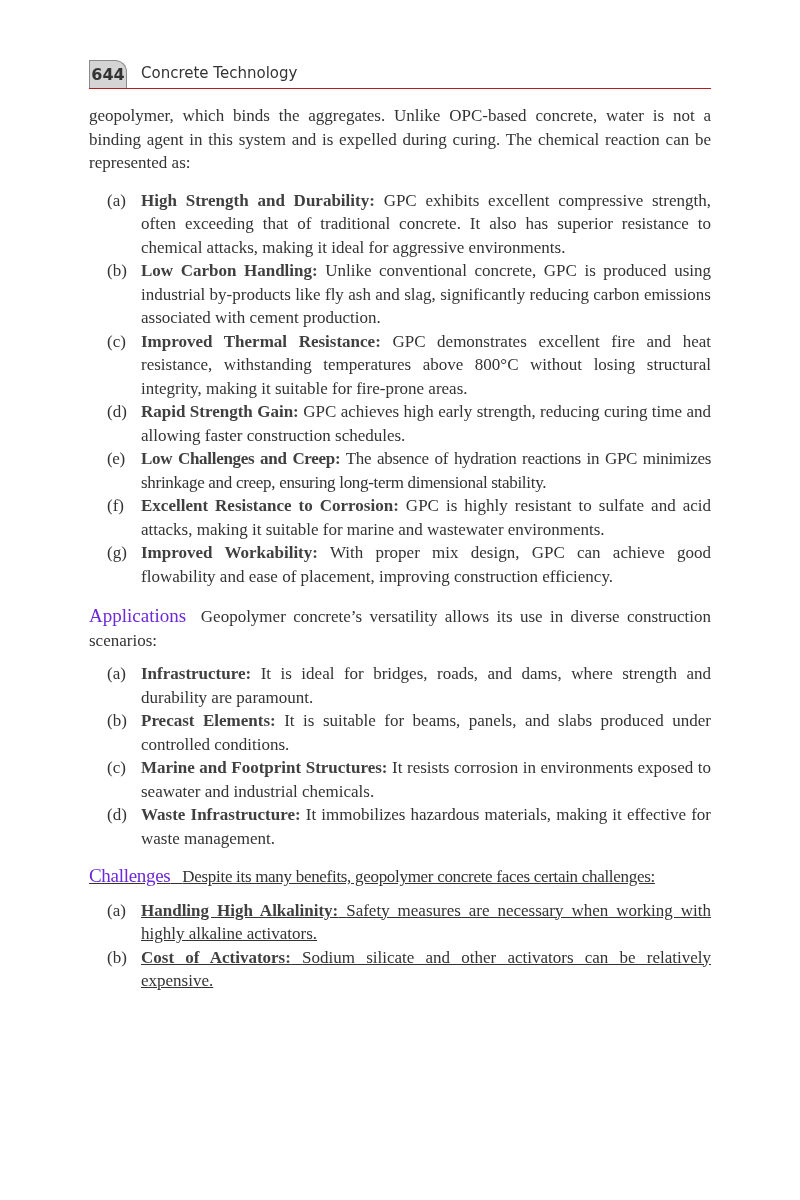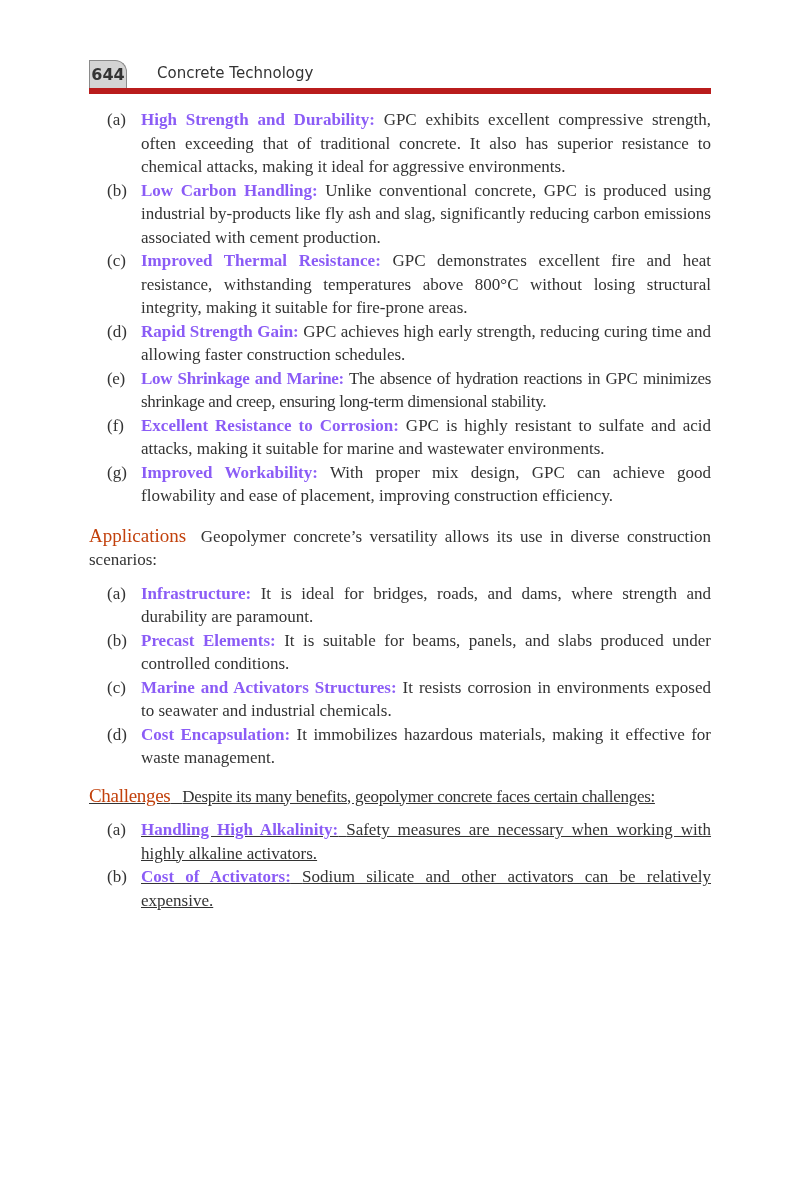--- a/index.html
+++ b/index.html
@@ -5,7 +5,7 @@
     html, body { margin: 0; padding: 0; background: #ffffff; }
     body { width: 800px; height: 1200px; position: relative; overflow: hidden; color: #2a2a2a; }
     .page { position: absolute; left: 89px; top: 58px; width: 622px; }
-    .header { position: relative; height: 30px; border-bottom: 6px solid #b91c1c; }
+    .header { position: relative; height: 30px; border-bottom: 1px solid #b91c1c; }
     .page-num { position: absolute; left: 0; top: 2px; width: 36px; height: 27px; background: #d4d4d4; border: 1px solid #8a8a8a; border-bottom: none; border-top-right-radius: 12px; font-family: "DejaVu Sans", sans-serif; font-weight: bold; font-size: 16px; line-height: 28px; text-align: center; color: #333; }
     .running-title { position: absolute; left: 52px; top: 6px; font-family: "DejaVu Sans", sans-serif; font-size: 15px; color: #333; margin-left: 16px; }
     .body-text { font-family: "Liberation Serif", serif; font-size: 17px; line-height: 23.5px; text-align: justify; color: #333; }

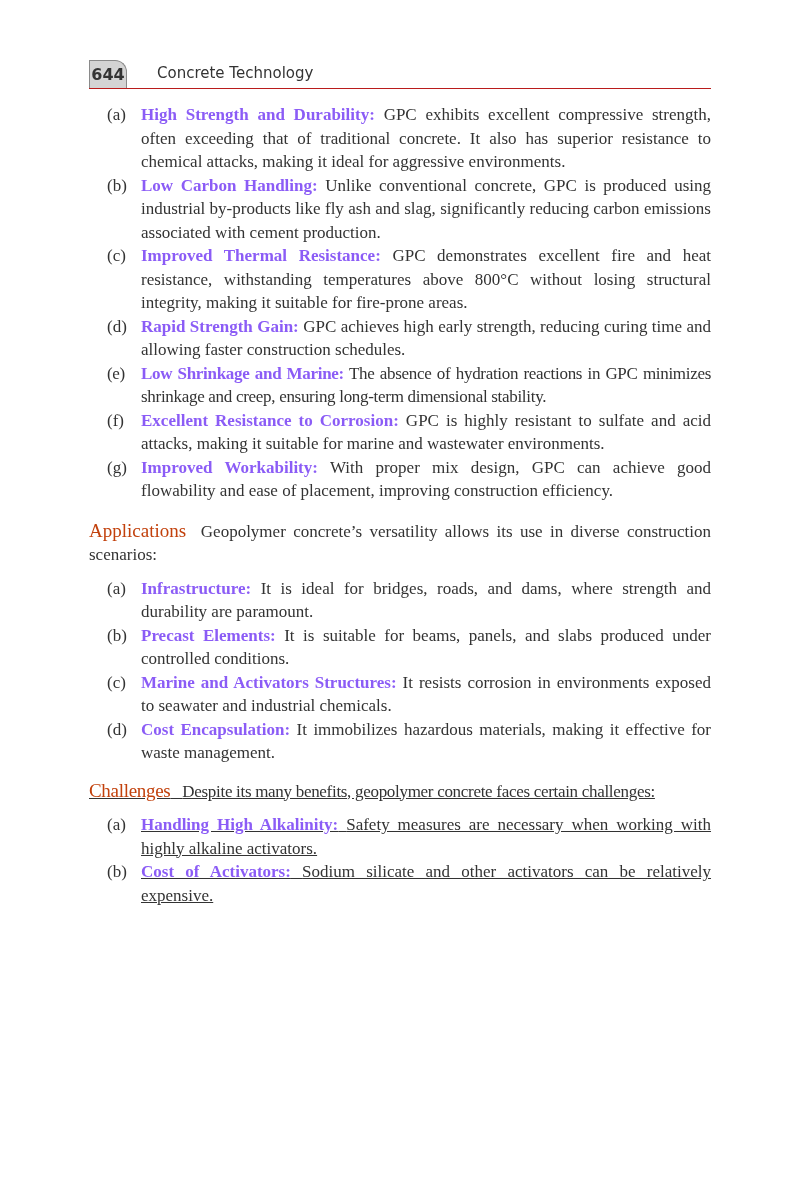--- a/index.html
+++ b/index.html
@@ -7,7 +7,7 @@
     .page { position: absolute; left: 89px; top: 58px; width: 622px; }
     .header { position: relative; height: 30px; border-bottom: 1px solid #b91c1c; }
     .page-num { position: absolute; left: 0; top: 2px; width: 36px; height: 27px; background: #d4d4d4; border: 1px solid #8a8a8a; border-bottom: none; border-top-right-radius: 12px; font-family: "DejaVu Sans", sans-serif; font-weight: bold; font-size: 16px; line-height: 28px; text-align: center; color: #333; }
-    .running-title { position: absolute; left: 52px; top: 6px; font-family: "DejaVu Sans", sans-serif; font-size: 15px; color: #333; margin-left: 16px; }
+    .running-title { position: absolute; left: 52px; top: 6px; font-family: "DejaVu Sans", sans-serif; font-size: 15px; color: #333; }
     .body-text { font-family: "Liberation Serif", serif; font-size: 17px; line-height: 23.5px; text-align: justify; color: #333; }
     p { margin: 0; }
     .p1 { margin-top: 15px; }

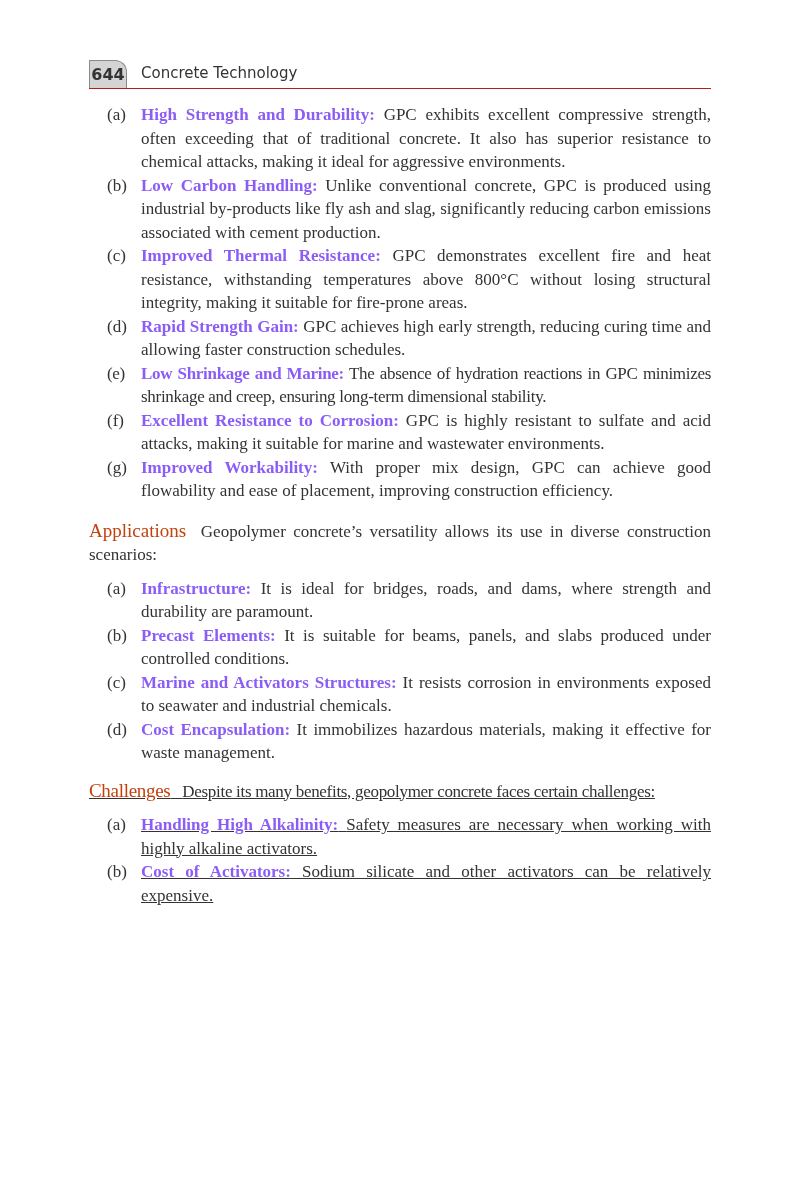--- a/index.html
+++ b/index.html
@@ -34,6 +34,7 @@
   </div>
 
   <div class="body-text">
+    <p class="p1">geopolymer, which binds the aggregates. Unlike OPC-based concrete, water is not a binding agent in this system and is expelled during curing. The chemical reaction can be represented as:</p>
 
 
     <div class="section">

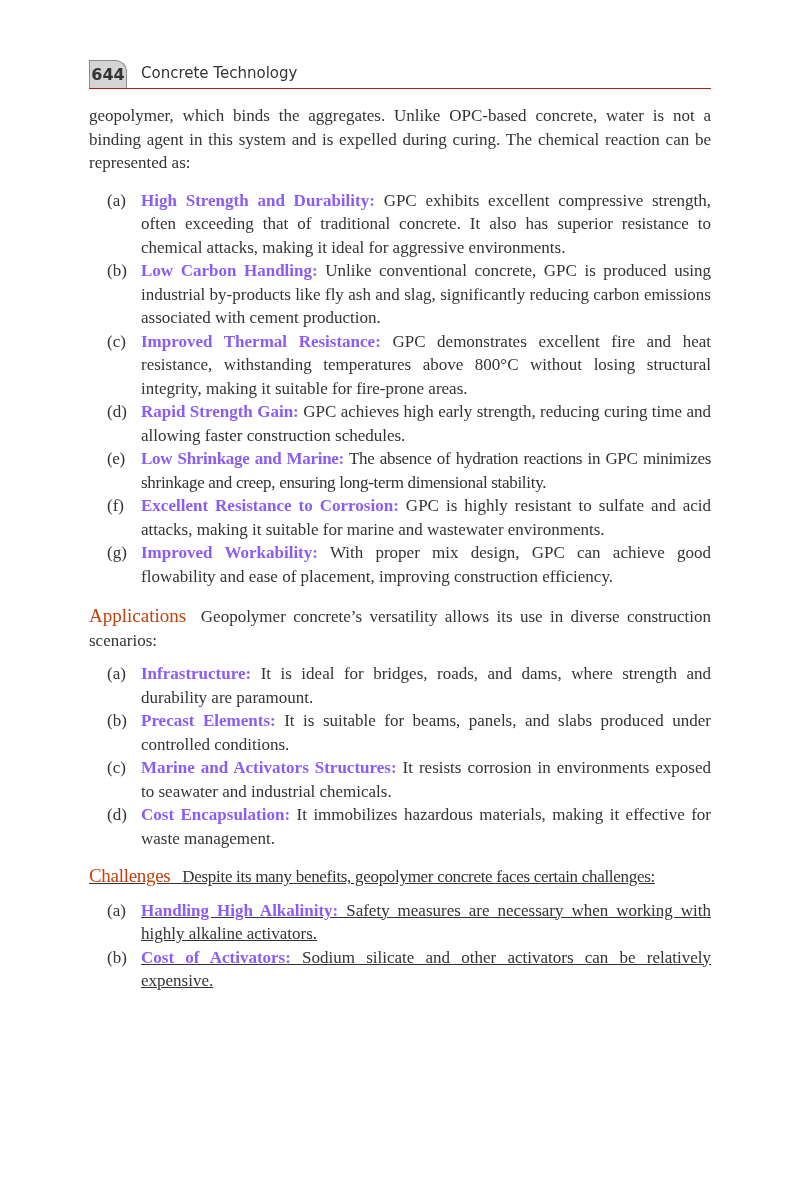--- a/index.html
+++ b/index.html
@@ -17,7 +17,7 @@
     ol.list { list-style: none; margin: 10px 0 0 0; padding: 0; }
     ol.list li { position: relative; padding-left: 52px; margin: 0; }
     ol.list li .marker { position: absolute; left: 18px; top: 0; }
-    ol.list li b { font-weight: bold; color: #8b5cf6; }
+    ol.list li b { font-weight: bold; color: #404040; }
     .section { margin-top: 14px; }
     .section.apps { margin-top: 16px; }
     .section.challenges { margin-top: 14px; text-decoration: underline; }

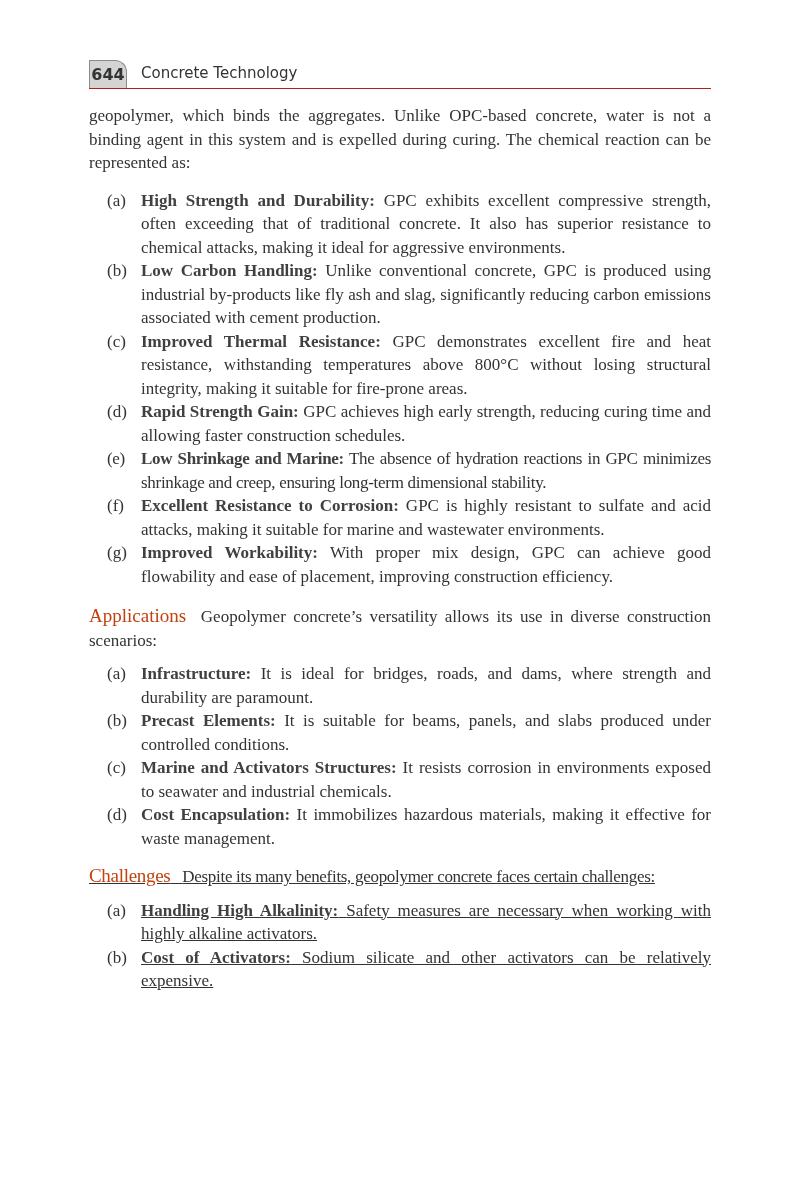--- a/index.html
+++ b/index.html
@@ -43,7 +43,7 @@
         <li><span class="marker">(b)</span><b>Low Carbon Handling:</b> <span>Unlike conventional concrete, GPC is produced using industrial by-products like fly ash and slag, significantly reducing carbon emissions associated with cement production.</span></li>
         <li><span class="marker">(c)</span><b>Improved Thermal Resistance:</b> <span>GPC demonstrates excellent fire and heat resistance, withstanding temperatures above 800°C without losing structural integrity, making it suitable for fire-prone areas.</span></li>
         <li><span class="marker">(d)</span><b>Rapid Strength Gain:</b> <span>GPC achieves high early strength, reducing curing time and allowing faster construction schedules.</span></li>
-        <li class="tight"><span class="marker">(e)</span><b>Low Shrinkage and Marine:</b> <span>The absence of hydration reactions in GPC minimizes shrinkage and creep, ensuring long-term dimensional stability.</span></li>
+        <li class="tight"><span class="marker">(e)</span><b>Low Challenges and Creep:</b> <span>The absence of hydration reactions in GPC minimizes shrinkage and creep, ensuring long-term dimensional stability.</span></li>
         <li><span class="marker">(f)</span><b>Excellent Resistance to Corrosion:</b> <span>GPC is highly resistant to sulfate and acid attacks, making it suitable for marine and wastewater environments.</span></li>
         <li><span class="marker">(g)</span><b>Improved Workability:</b> <span>With proper mix design, GPC can achieve good flowability and ease of placement, improving construction efficiency.</span></li>
       </ol>

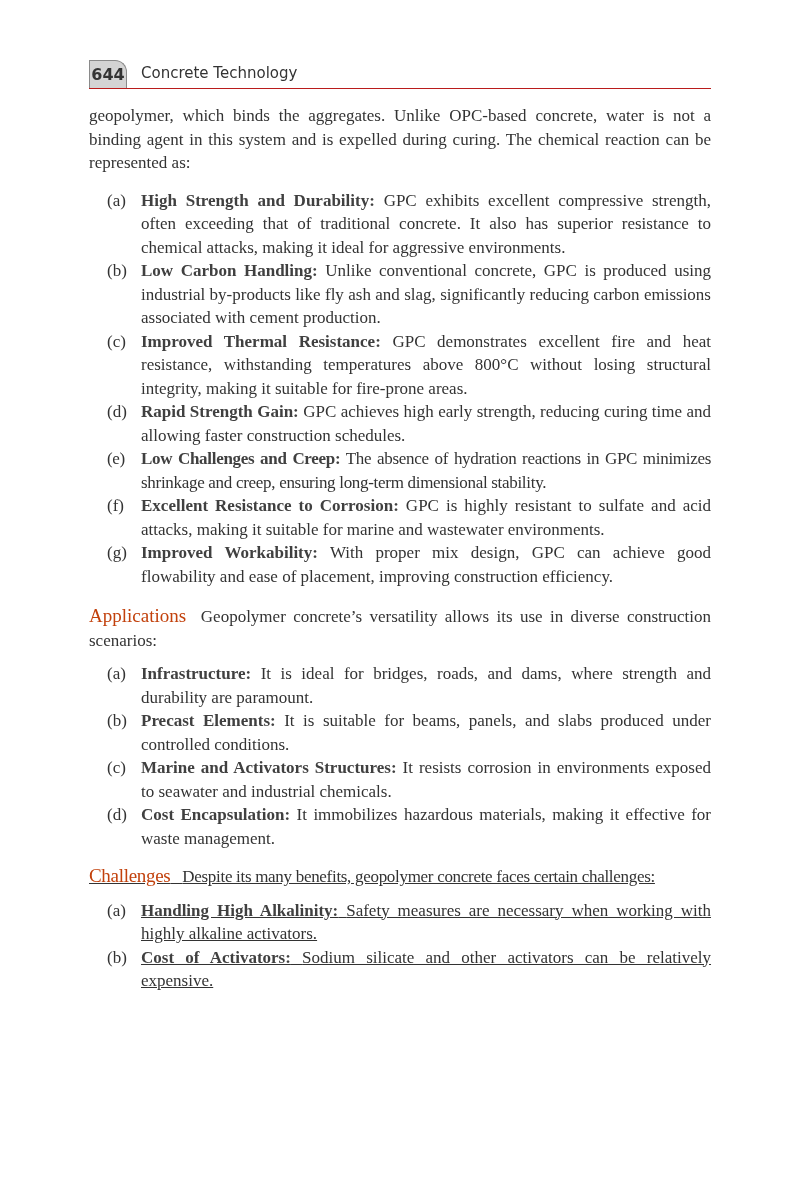--- a/index.html
+++ b/index.html
@@ -13,7 +13,7 @@
     .p1 { margin-top: 15px; }
     .equation { text-align: center; font-family: "Liberation Serif", serif; font-size: 17px; margin: 14px 0 20px 0; padding-left: 20px; }
     .sec-head-italic { font-family: "DejaVu Sans", sans-serif; font-weight: bold; font-style: italic; font-size: 17px; color: #222; }
-    .sec-head-serif { font-family: "Liberation Serif", serif; font-size: 19px; color: #c2410c; }
+    .sec-head-serif { font-family: "Liberation Serif", serif; font-size: 19px; color: #6d28d9; }
     ol.list { list-style: none; margin: 10px 0 0 0; padding: 0; }
     ol.list li { position: relative; padding-left: 52px; margin: 0; }
     ol.list li .marker { position: absolute; left: 18px; top: 0; }

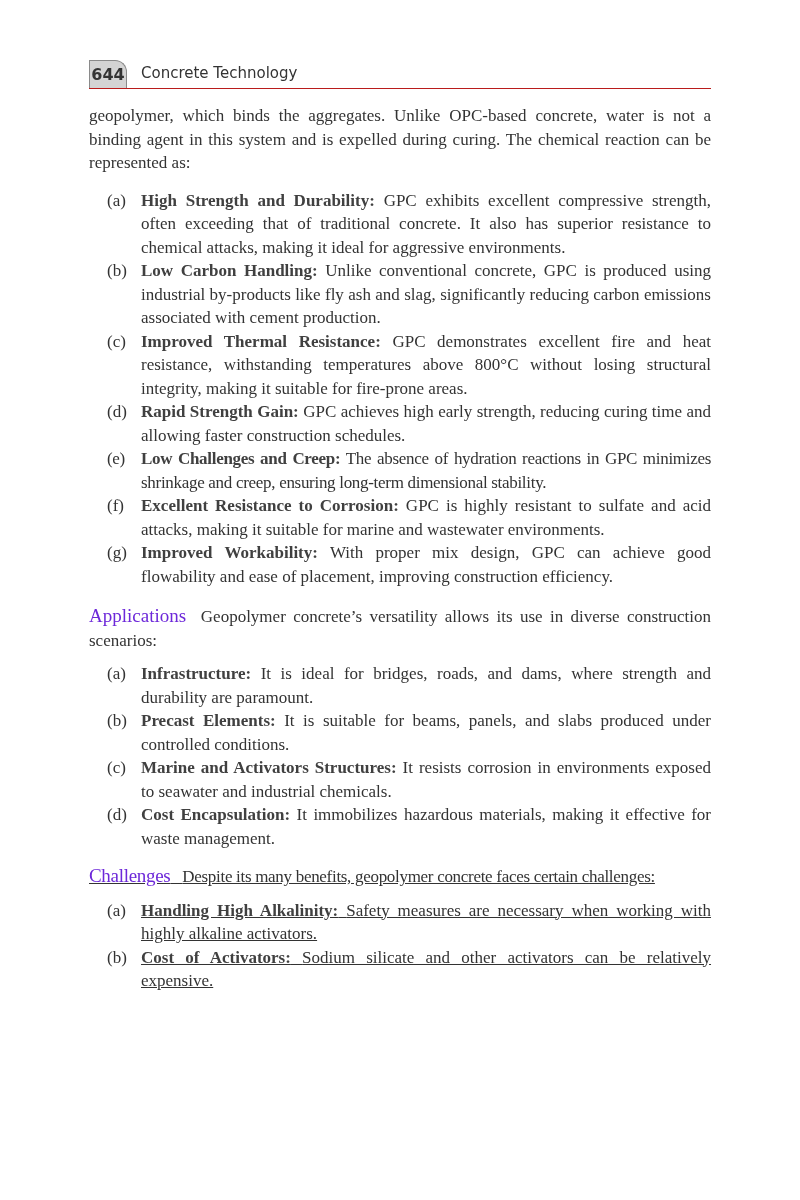--- a/index.html
+++ b/index.html
@@ -57,7 +57,7 @@
       <ol class="list">
         <li><span class="marker">(a)</span><b>Infrastructure:</b> <span>It is ideal for bridges, roads, and dams, where strength and durability are paramount.</span></li>
         <li><span class="marker">(b)</span><b>Precast Elements:</b> <span>It is suitable for beams, panels, and slabs produced under controlled conditions.</span></li>
-        <li><span class="marker">(c)</span><b>Marine and Activators Structures:</b> <span>It resists corrosion in environments exposed to seawater and industrial chemicals.</span></li>
+        <li><span class="marker">(c)</span><b>Marine and Footprint Structures:</b> <span>It resists corrosion in environments exposed to seawater and industrial chemicals.</span></li>
         <li><span class="marker">(d)</span><b>Cost Encapsulation:</b> <span>It immobilizes hazardous materials, making it effective for waste management.</span></li>
       </ol>
     </div>

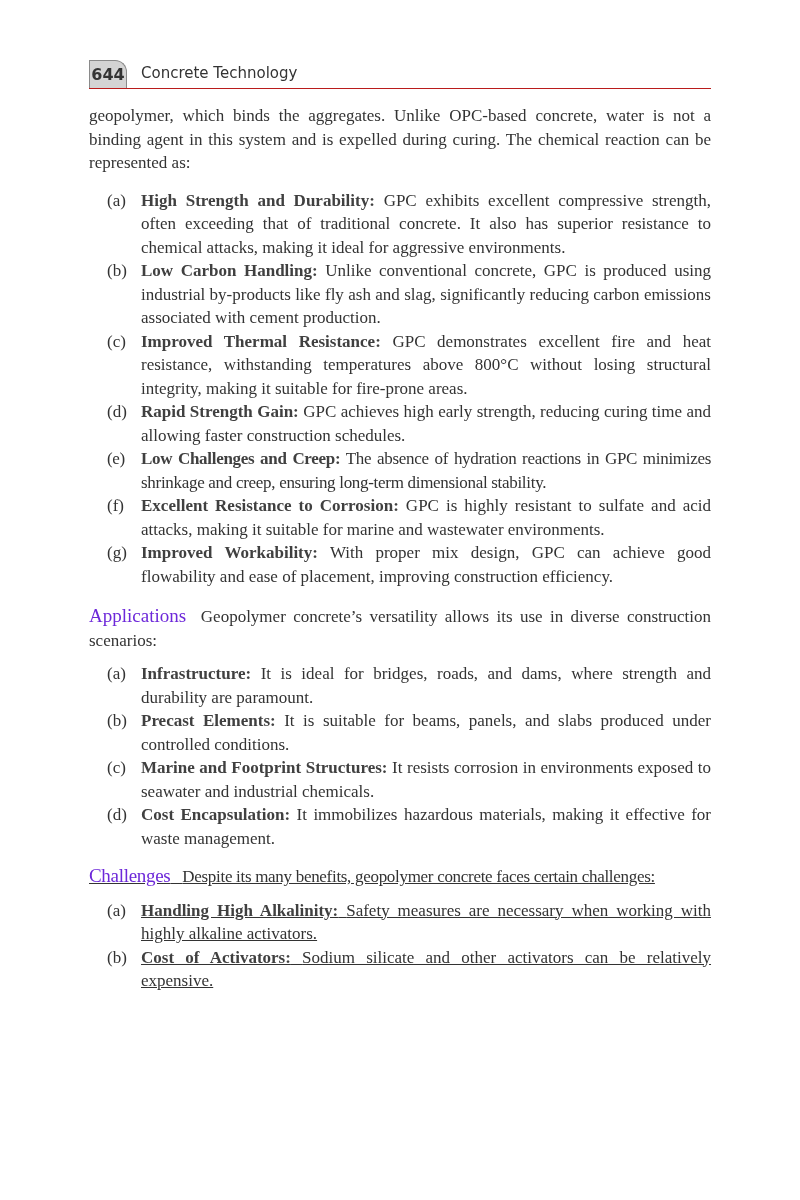--- a/index.html
+++ b/index.html
@@ -58,7 +58,7 @@
         <li><span class="marker">(a)</span><b>Infrastructure:</b> <span>It is ideal for bridges, roads, and dams, where strength and durability are paramount.</span></li>
         <li><span class="marker">(b)</span><b>Precast Elements:</b> <span>It is suitable for beams, panels, and slabs produced under controlled conditions.</span></li>
         <li><span class="marker">(c)</span><b>Marine and Footprint Structures:</b> <span>It resists corrosion in environments exposed to seawater and industrial chemicals.</span></li>
-        <li><span class="marker">(d)</span><b>Cost Encapsulation:</b> <span>It immobilizes hazardous materials, making it effective for waste management.</span></li>
+        <li><span class="marker">(d)</span><b>Waste Infrastructure:</b> <span>It immobilizes hazardous materials, making it effective for waste management.</span></li>
       </ol>
     </div>
 

